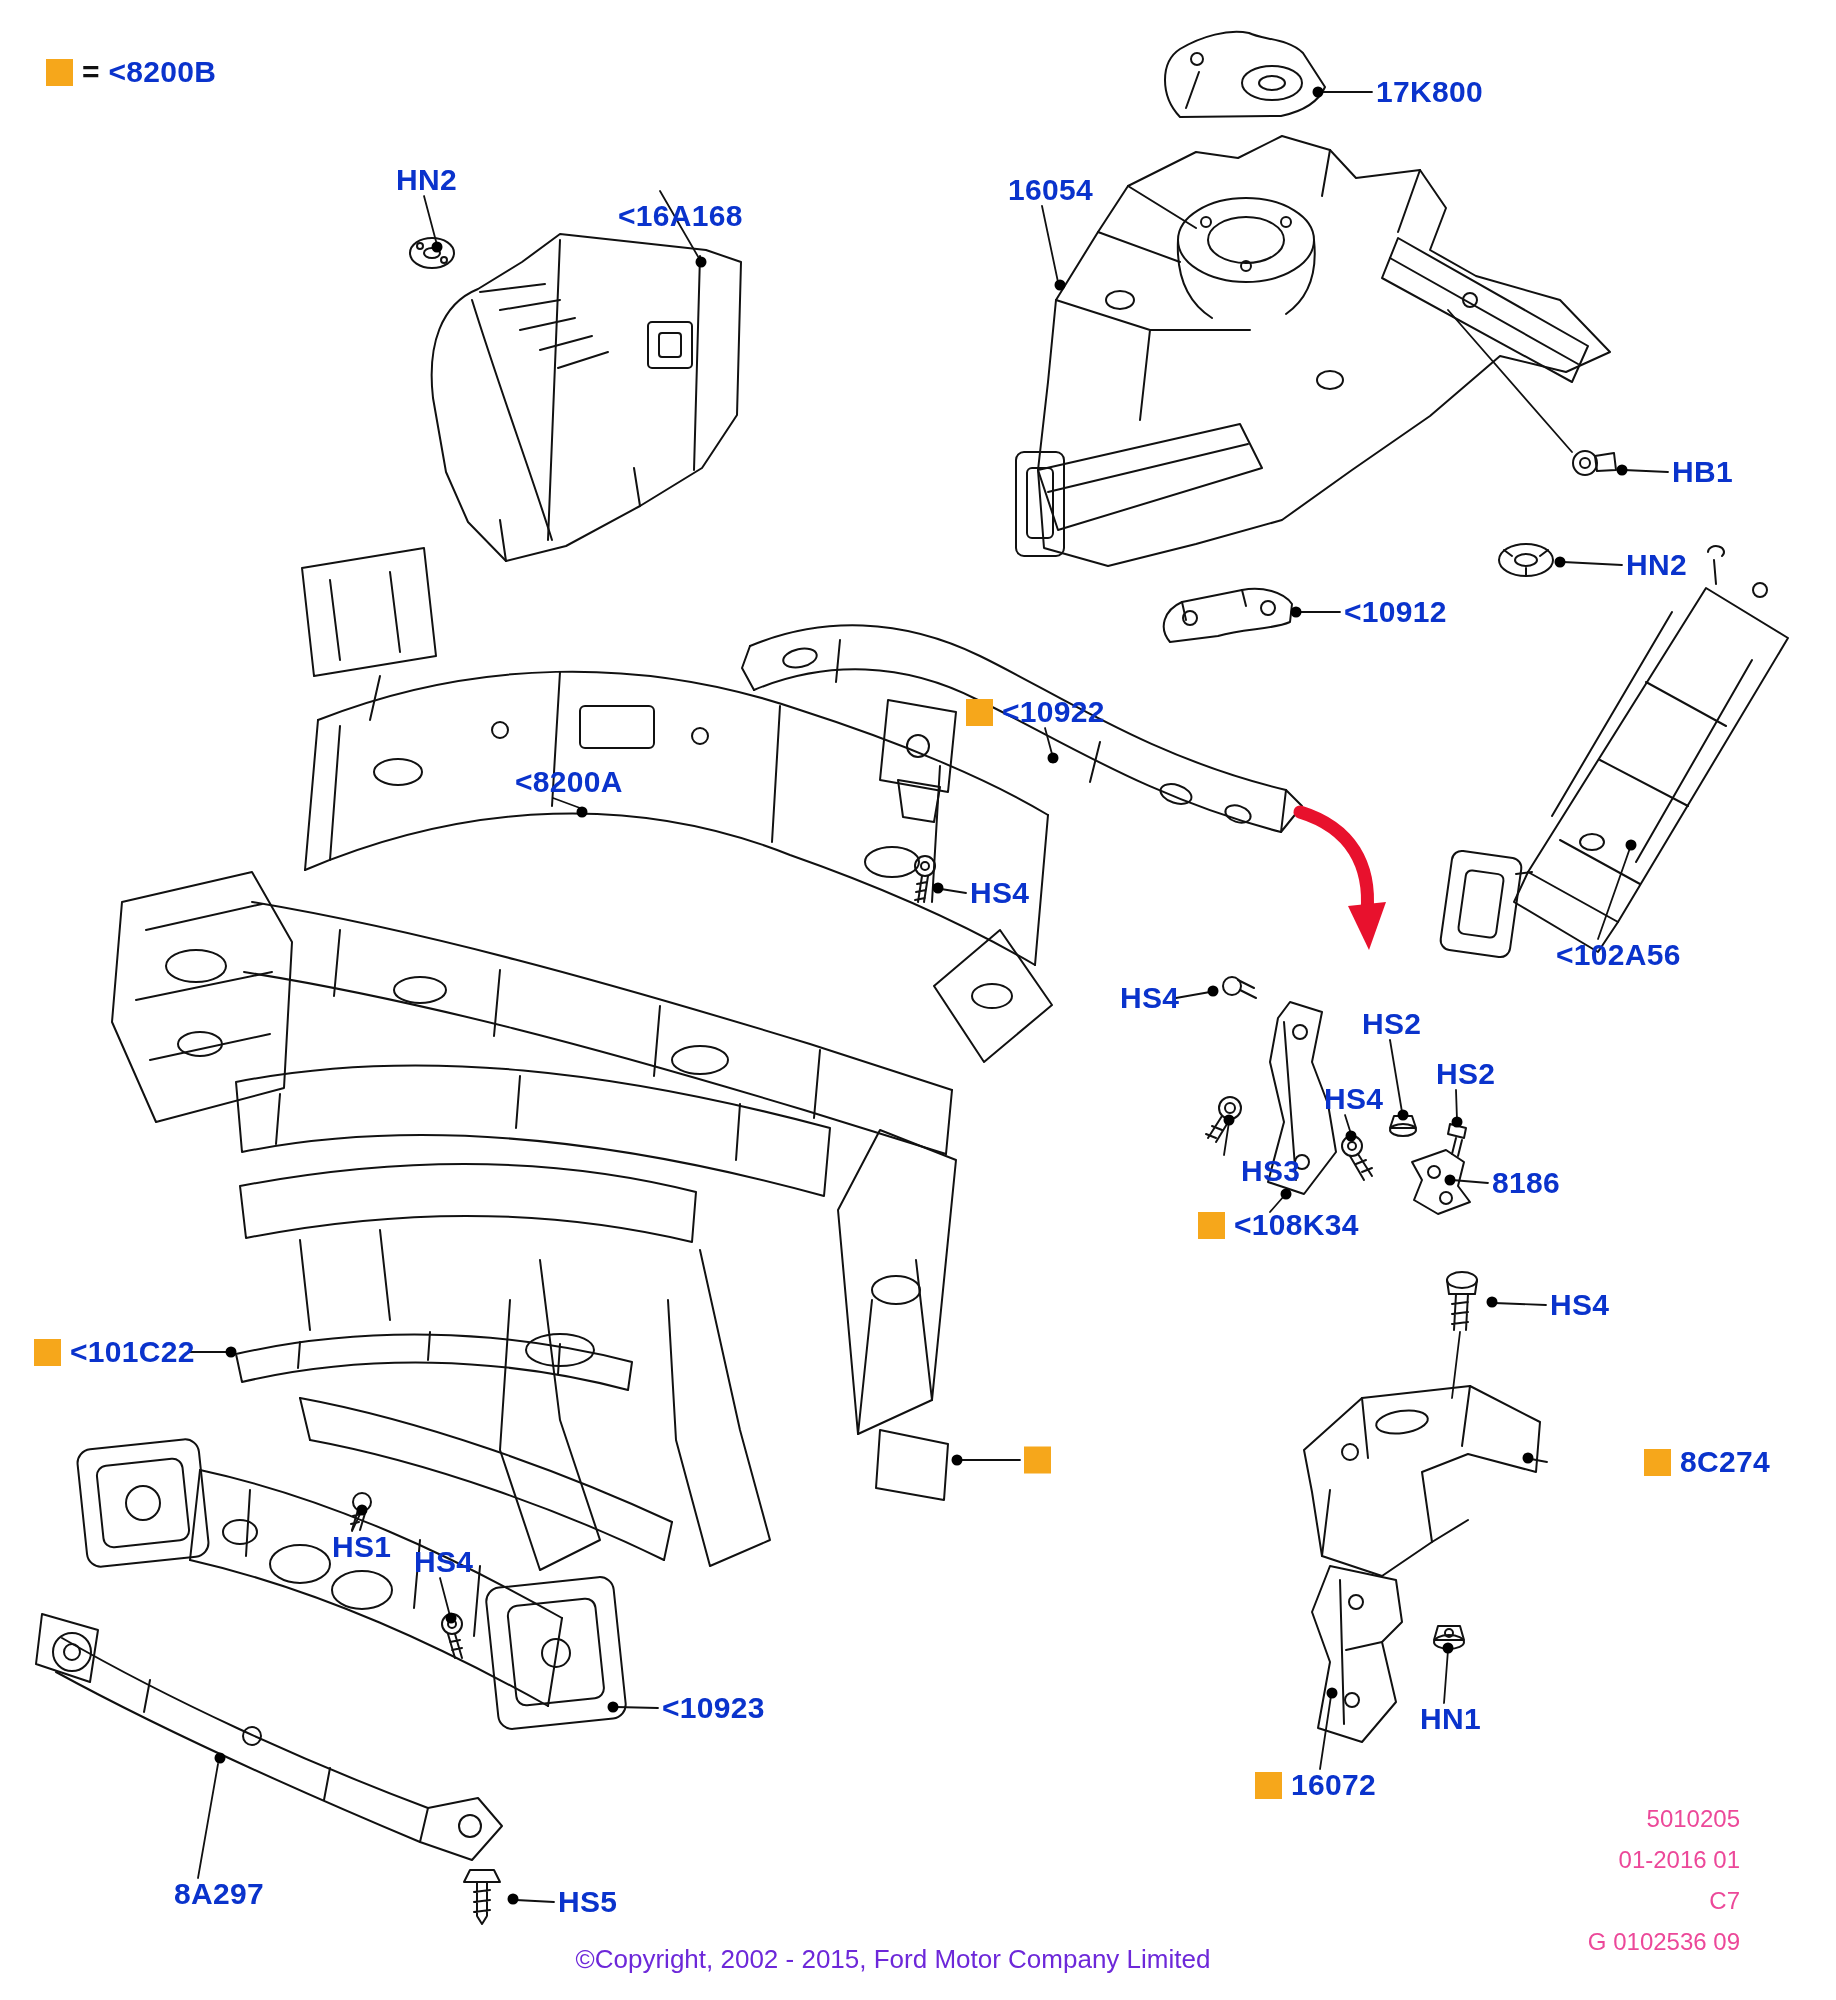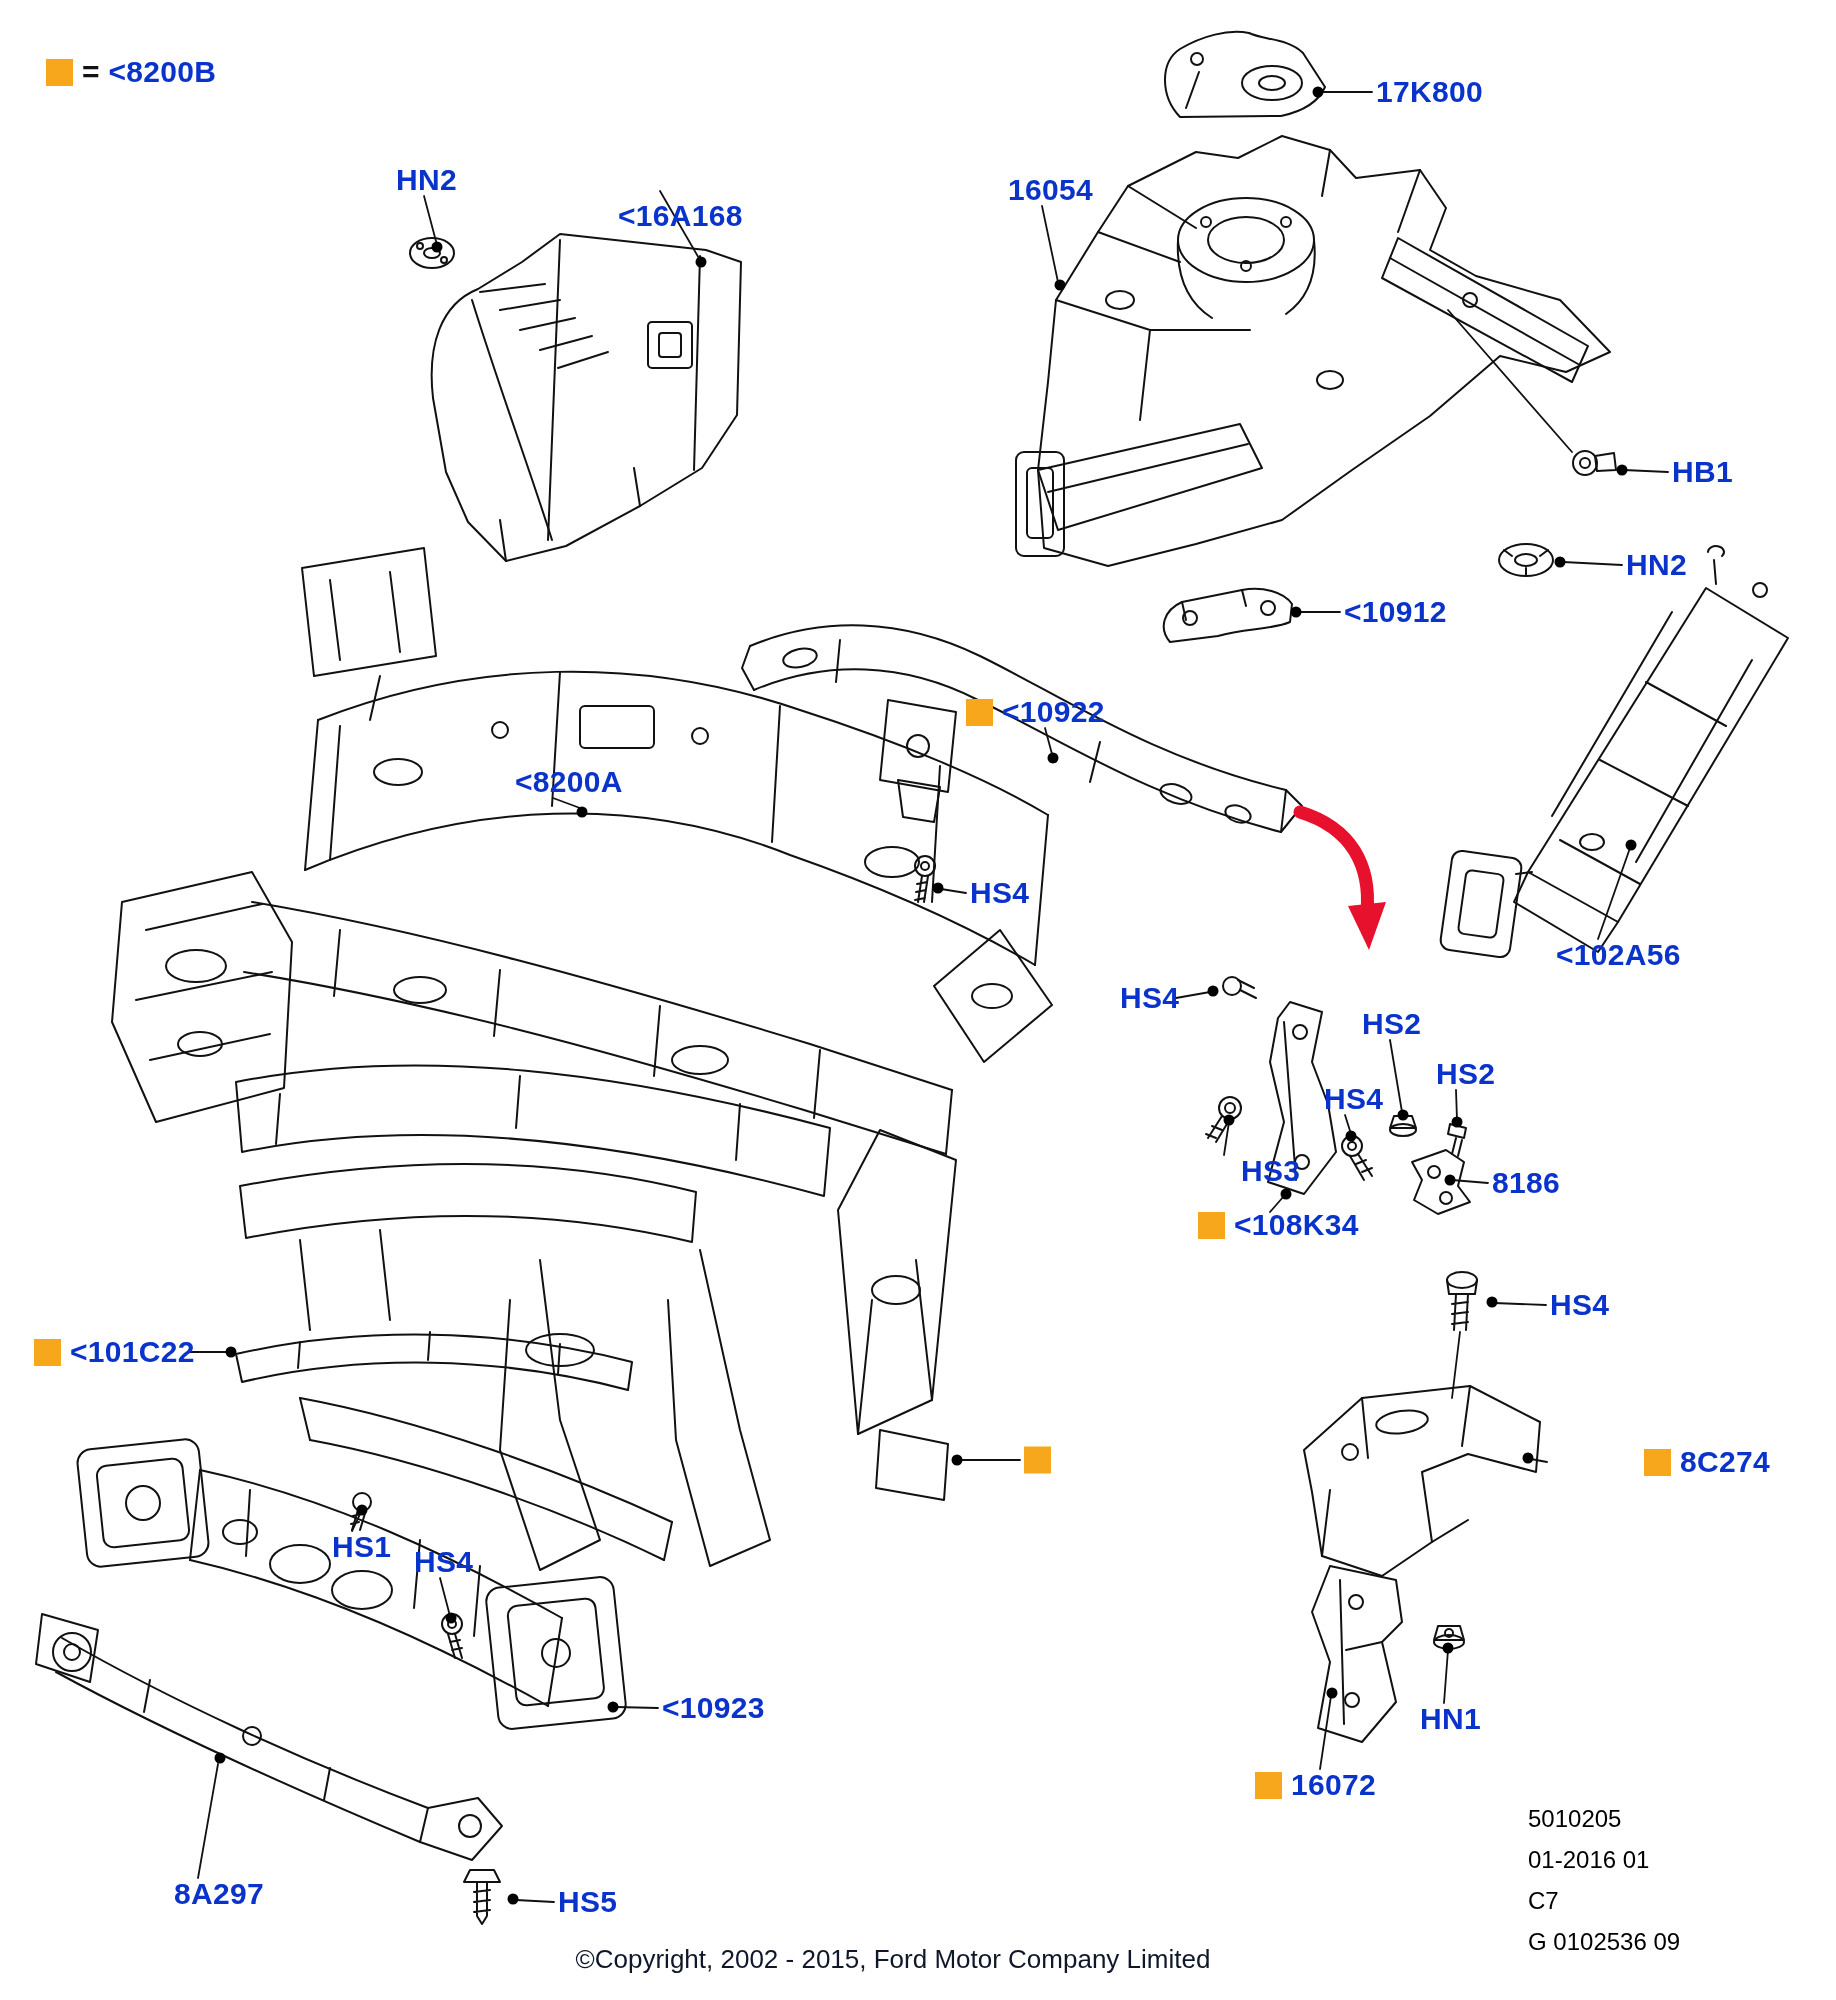--- a/index.html
+++ b/index.html
@@ -24,7 +24,7 @@
   .lbl .txt { color: var(--label-blue, #0a33cc); font-size: 30px; font-weight: bold; letter-spacing: .3px; }
   .lbl .eq { color: #111; font-size: 30px; font-weight: bold; }
   .marker { width: 27px; height: 27px; background: var(--marker-orange, #f6a71b); flex: none; display: inline-block; }
-  .footer-right { position: absolute; left: 1528px; top: 1798px; width: 212px; text-align: left; color: #000000; font-size: 24px; line-height: 41px; }
+  .footer-right { position: absolute; left: 1528px; top: 1798px; width: 212px; text-align: right; color: #ec4899; font-size: 24px; line-height: 41px; }
   .copyright { position: absolute; left: 0; top: 1944px; width: 1786px; text-align: center; color: #0f172a; font-size: 26px; }
 </style>
 </head>

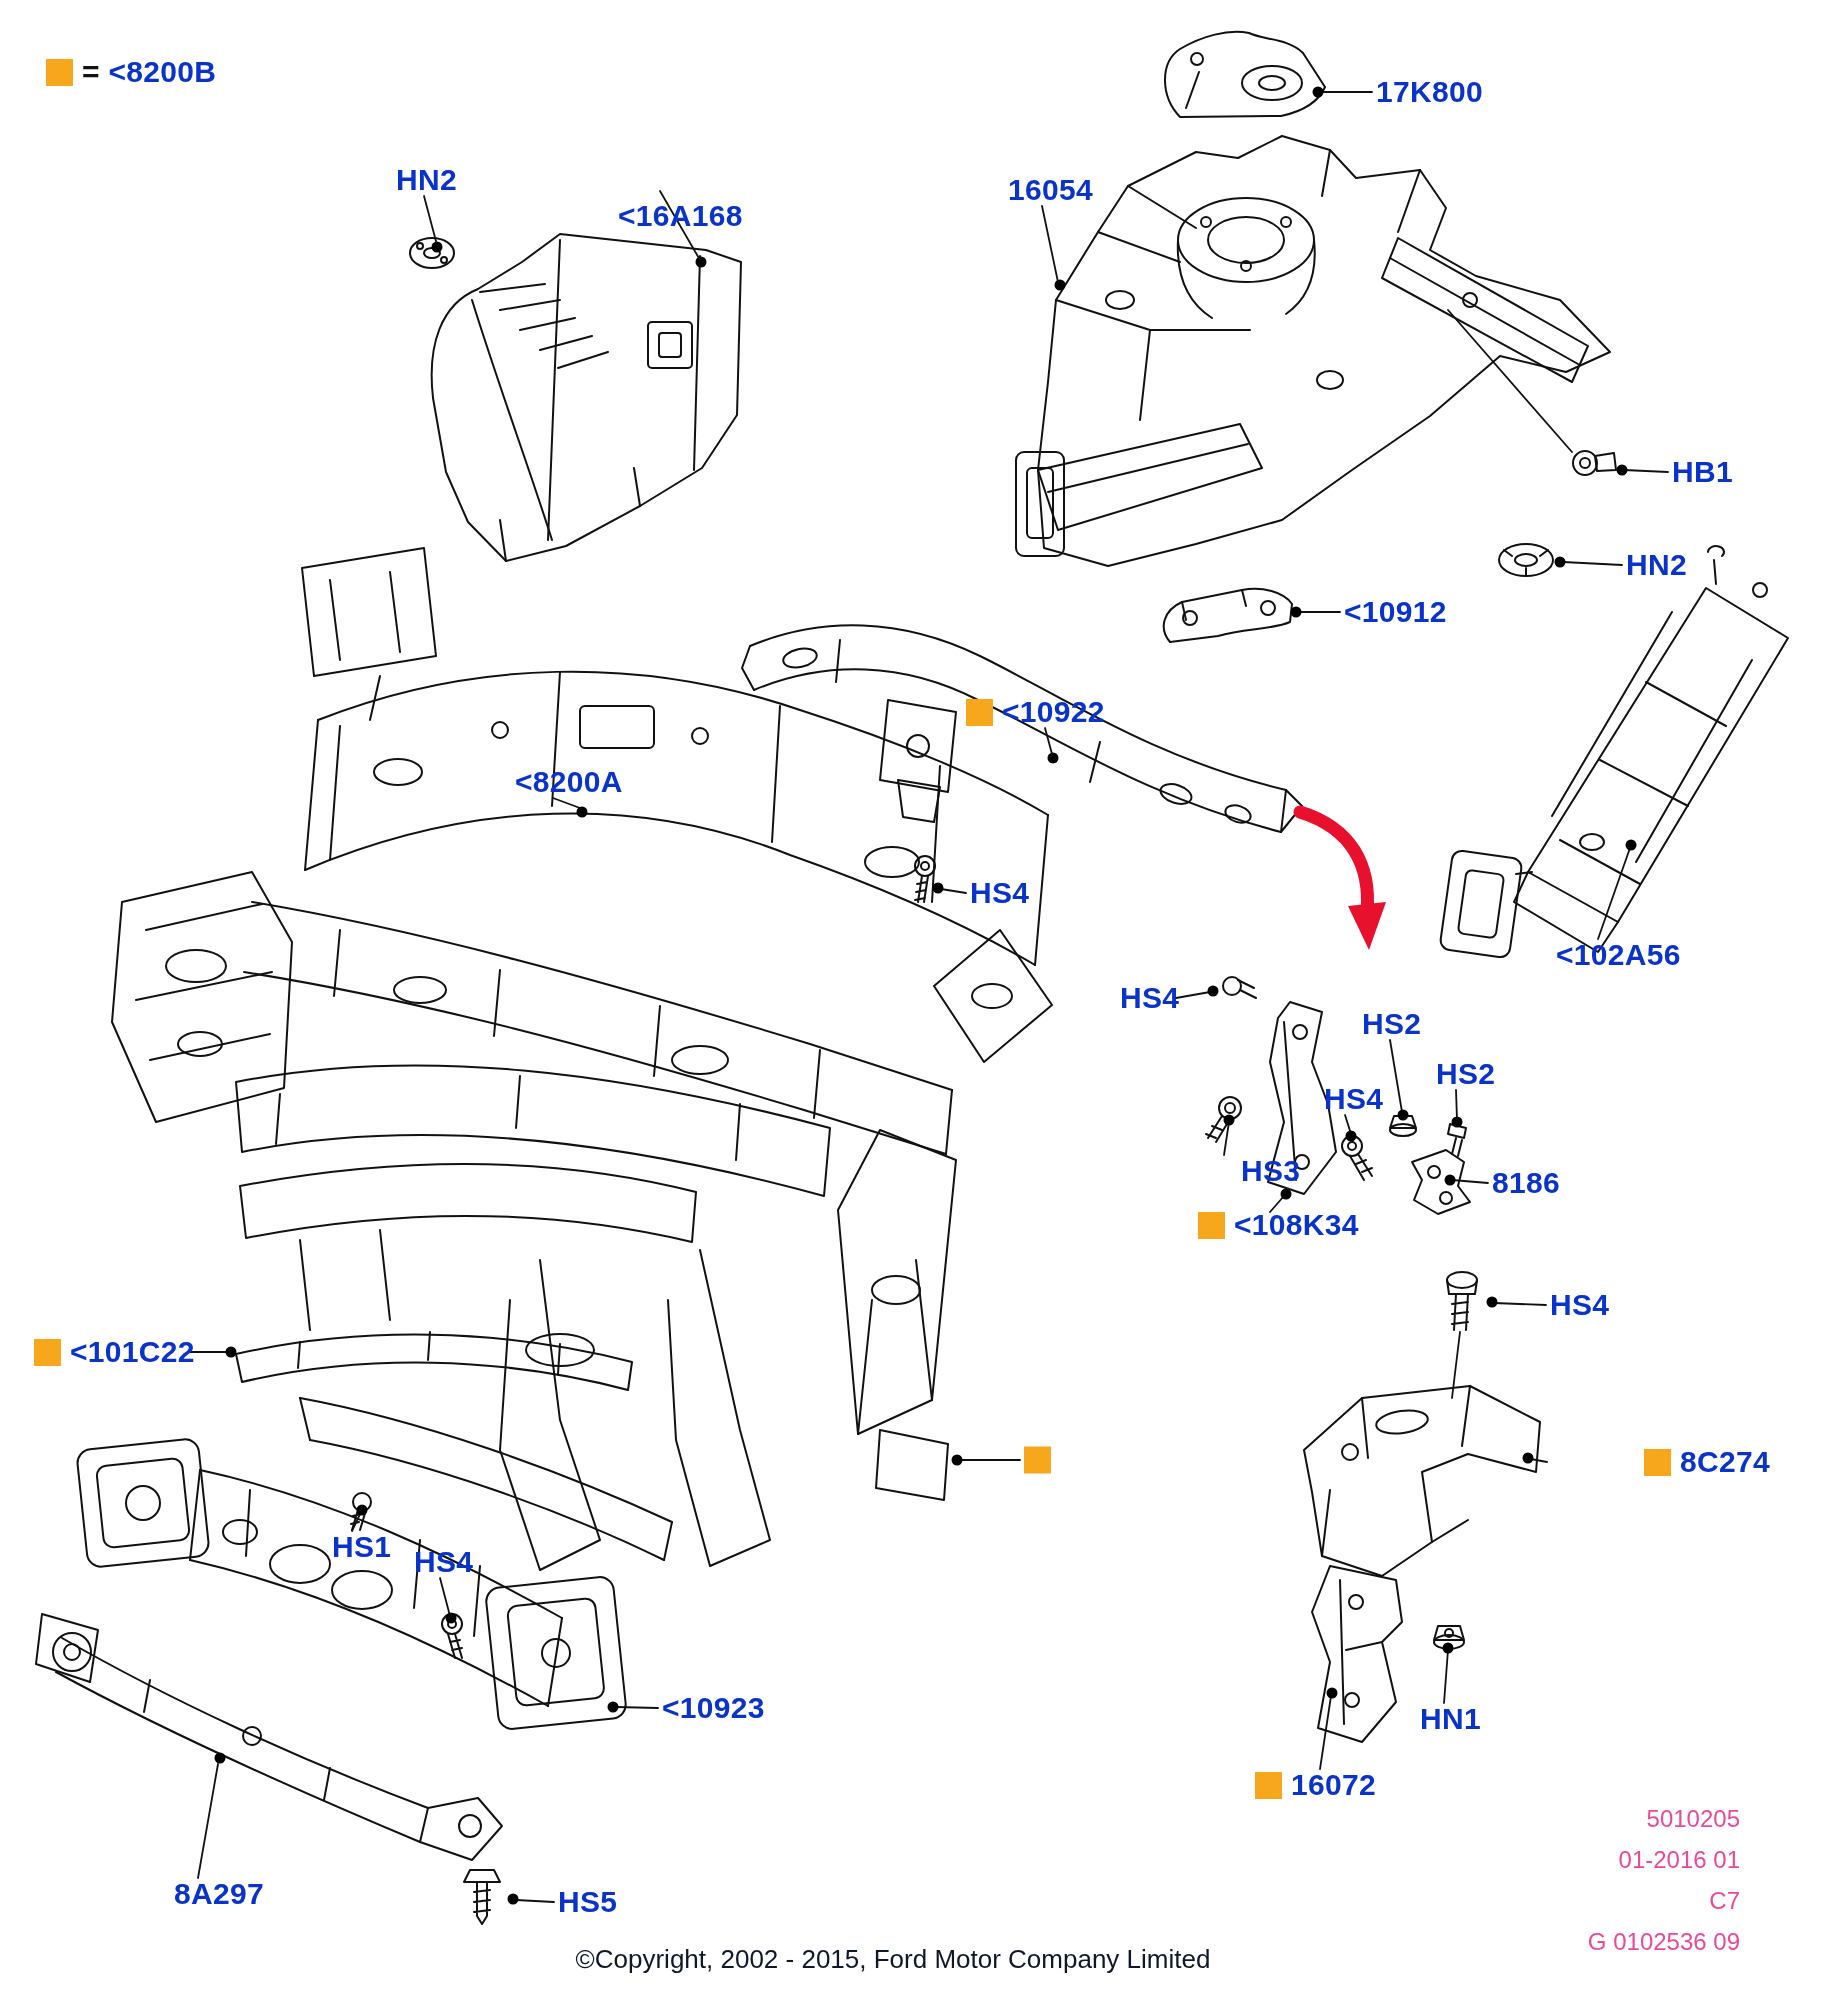--- a/index.html
+++ b/index.html
@@ -25,7 +25,7 @@
   .lbl .eq { color: #111; font-size: 30px; font-weight: bold; }
   .marker { width: 27px; height: 27px; background: var(--marker-orange, #f6a71b); flex: none; display: inline-block; }
   .footer-right { position: absolute; left: 1528px; top: 1798px; width: 212px; text-align: right; color: #ec4899; font-size: 24px; line-height: 41px; }
-  .copyright { position: absolute; left: 0; top: 1944px; width: 1786px; text-align: center; color: #0f172a; font-size: 26px; }
+  .copyright { position: absolute; left: 0; top: 1944px; width: 1786px; text-align: center; color: #6d28d9; font-size: 26px; }
 </style>
 </head>
 <body>

